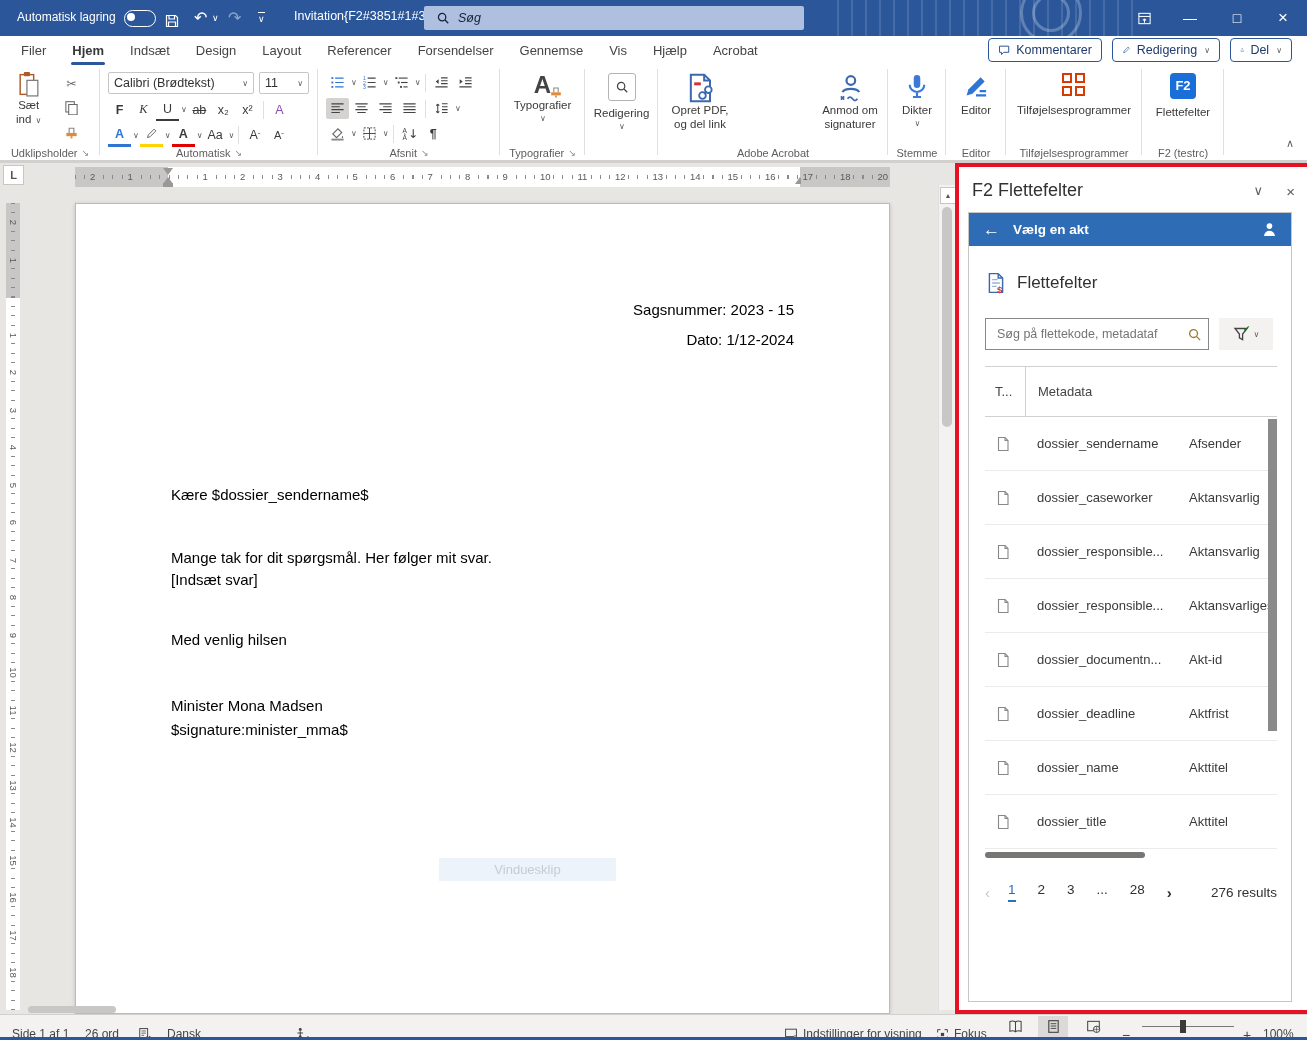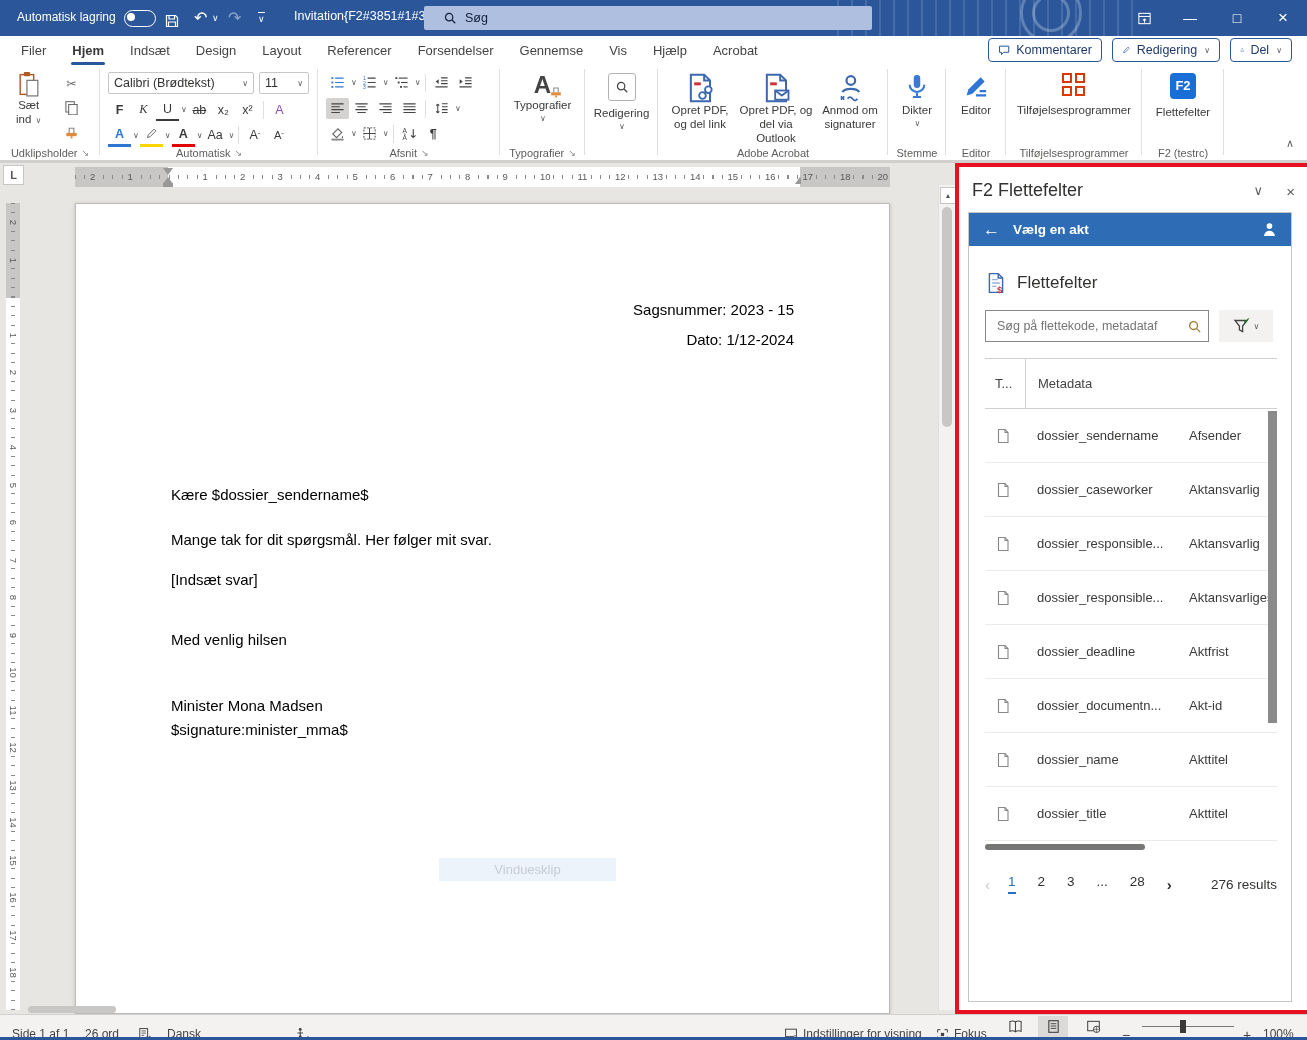--- a/index.html
+++ b/index.html
@@ -19,8 +19,8 @@
   .tb-ic{position:absolute;top:8px;color:#fff;font-size:15px;line-height:20px;cursor:default;}
   .tb-chev{position:absolute;top:13px;color:#fff;font-size:9px;}
   .doc-title{position:absolute;top:9px;font-size:12.5px;color:#fff;white-space:nowrap;}
-  .t-search{position:absolute;left:424px;top:6px;width:448px;height:24px;background:#aebfdf;border-radius:2px;
-      display:flex;align-items:center;color:#14203c;font-size:12.5px;gap:8px;padding-left:19px;box-sizing:border-box;}
+  .t-search{position:absolute;left:424px;top:6px;width:380px;height:24px;background:#aebfdf;border-radius:2px;
+      display:flex;align-items:center;color:#14203c;font-size:12.5px;gap:8px;padding-left:12px;box-sizing:border-box;font-style:italic;}
   .winctl{position:absolute;top:0;width:46px;height:36px;display:flex;align-items:center;justify-content:center;color:#fff;font-size:14px;}
 
   

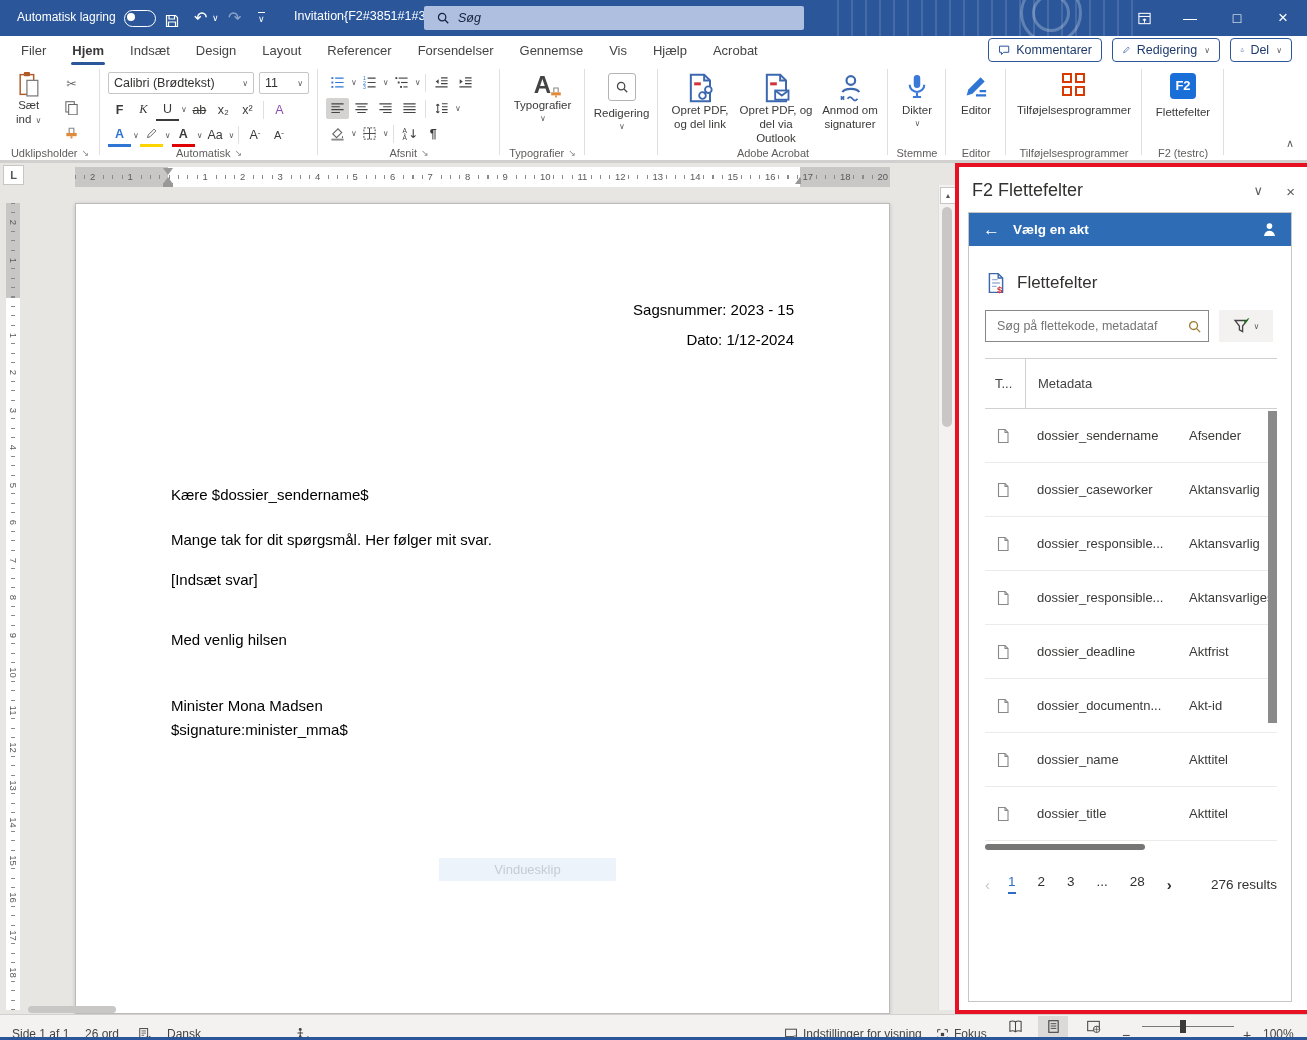--- a/index.html
+++ b/index.html
@@ -625,13 +625,6 @@
         <span>Opret PDF,</span>
         <span>og del link</span>
       </div>
-      <div class="bigbtn" style="left:80px;width:76px;top:8px;">
-        <svg class="ic" width="30" height="30" viewBox="0 0 18 18">
-            <use href="#s-pdf-mail"></use>
-          </svg>
-        <span>Opret PDF, og</span>
-        <span>del via Outlook</span>
-      </div>
       <div class="bigbtn" style="left:158px;width:68px;top:8px;">
         <svg class="ic" width="30" height="30" viewBox="0 0 18 18">
             <use href="#s-signature"></use>

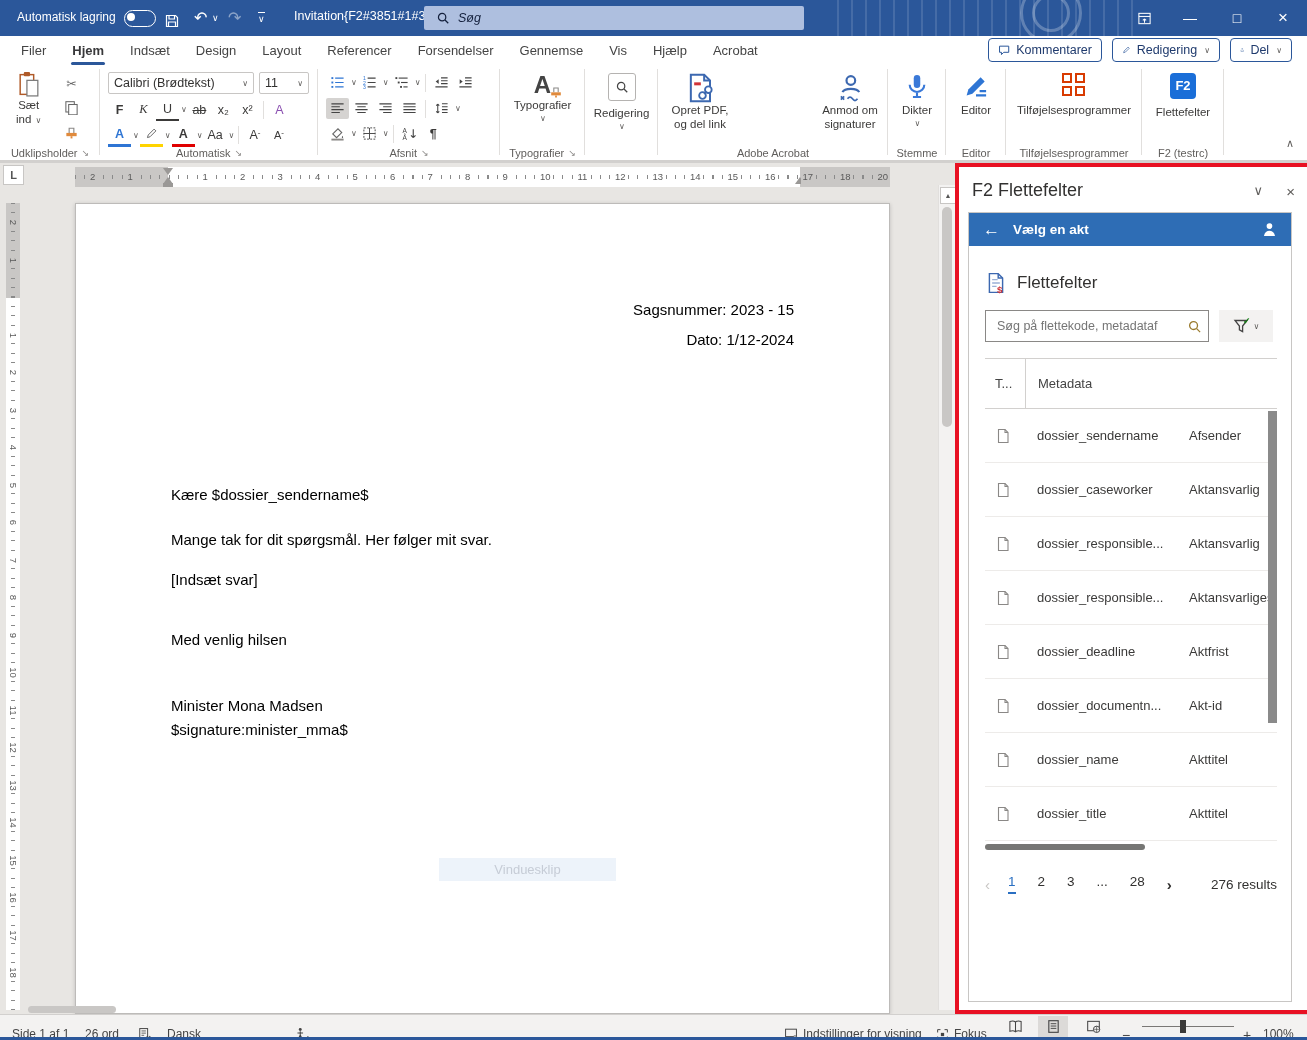--- a/index.html
+++ b/index.html
@@ -100,7 +100,7 @@
   .card-body{position:absolute;left:0;top:33px;right:0;bottom:0;padding:16px 16px 0 16px;box-sizing:border-box;}
   .mf-head{display:flex;align-items:center;gap:10px;margin-top:10px;font-size:17px;color:#323130;}
   .mf-desc{margin-top:14px;font-size:13.5px;line-height:20px;color:#3b3a39;width:292px;}
-  .srow{margin-top:16px;display:flex;align-items:center;}
+  .srow{margin-top:24px;display:flex;align-items:center;}
   .sinput{width:224px;height:32px;border:1px solid #8a8886;box-sizing:border-box;display:flex;align-items:center;padding:0 6px 0 9px;}
   .sinput input{border:none;outline:none;flex:1;font-size:12.5px;color:#444;font-family:"Liberation Sans",sans-serif;background:transparent;min-width:0;}
   .fbtn{margin-left:10px;width:54px;height:32px;background:#f3f2f1;display:flex;align-items:center;justify-content:center;gap:4px;position:relative;}

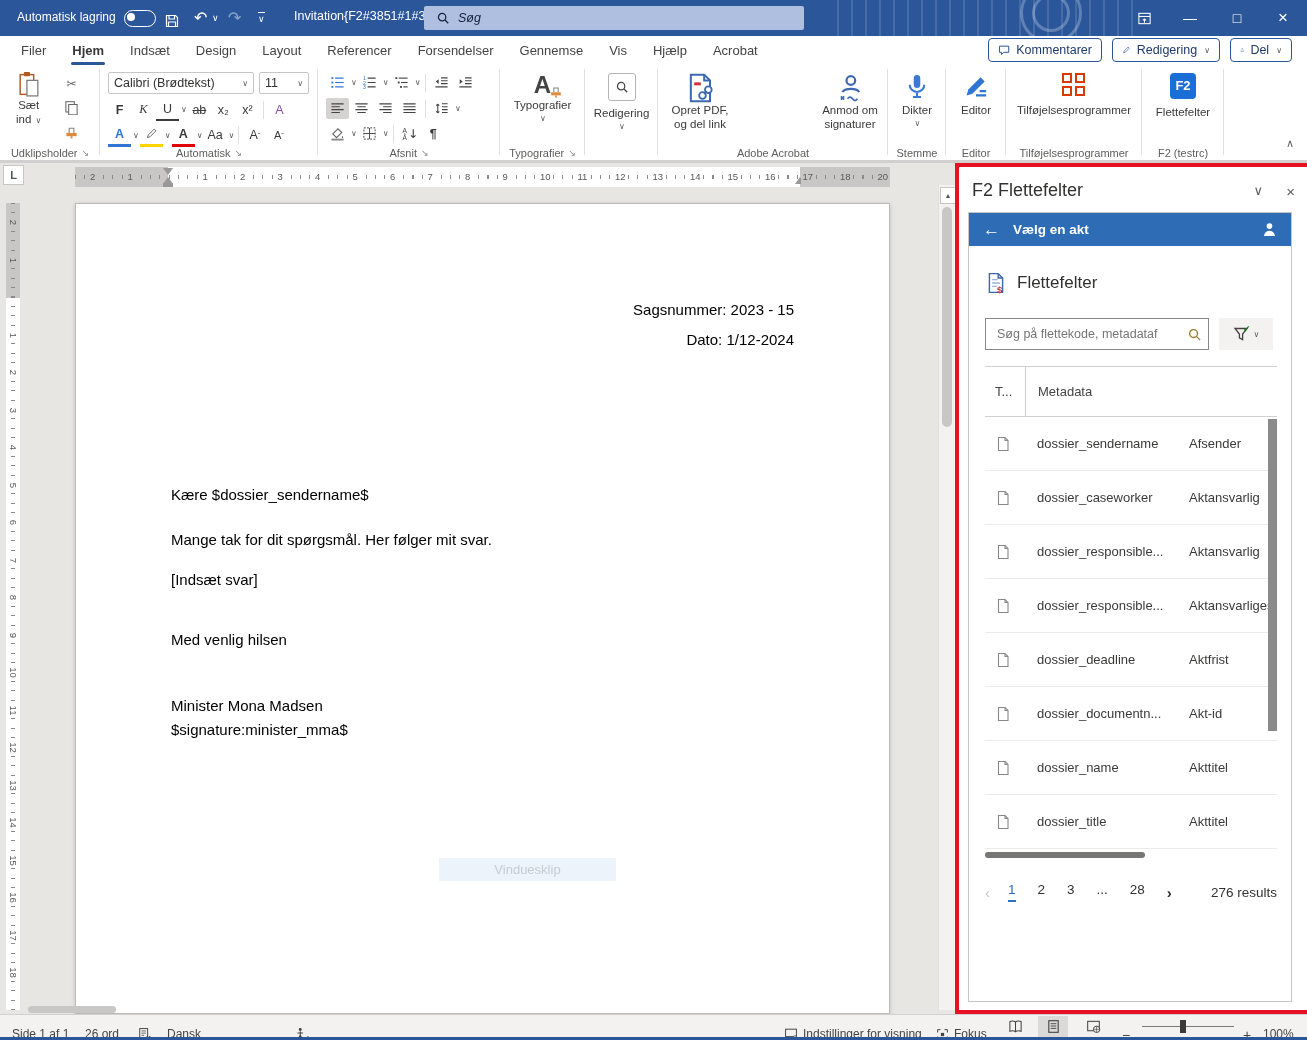--- a/index.html
+++ b/index.html
@@ -753,7 +753,7 @@
       <span class="dtext" style="right:95px;top:97px;">Sagsnummer: 2023 - 15</span>
       <span class="dtext" style="right:95px;top:127px;">Dato: 1/12-2024</span>
       <span class="dtext" style="left:95px;top:282px;">Kære $dossier_sendername$</span>
-      <span class="dtext" style="left:95px;top:327px;">Mange tak for dit spørgsmål. Her følger mit svar.</span>
+      <span class="dtext" style="left:95px;top:345px;">Mange tak for dit spørgsmål. Her følger mit svar.</span>
       <span class="dtext" style="left:95px;top:367px;">[Indsæt svar]</span>
       <span class="dtext" style="left:95px;top:427px;">Med venlig hilsen</span>
       <span class="dtext" style="left:95px;top:457px;margin-top:36px;">Minister Mona Madsen</span>

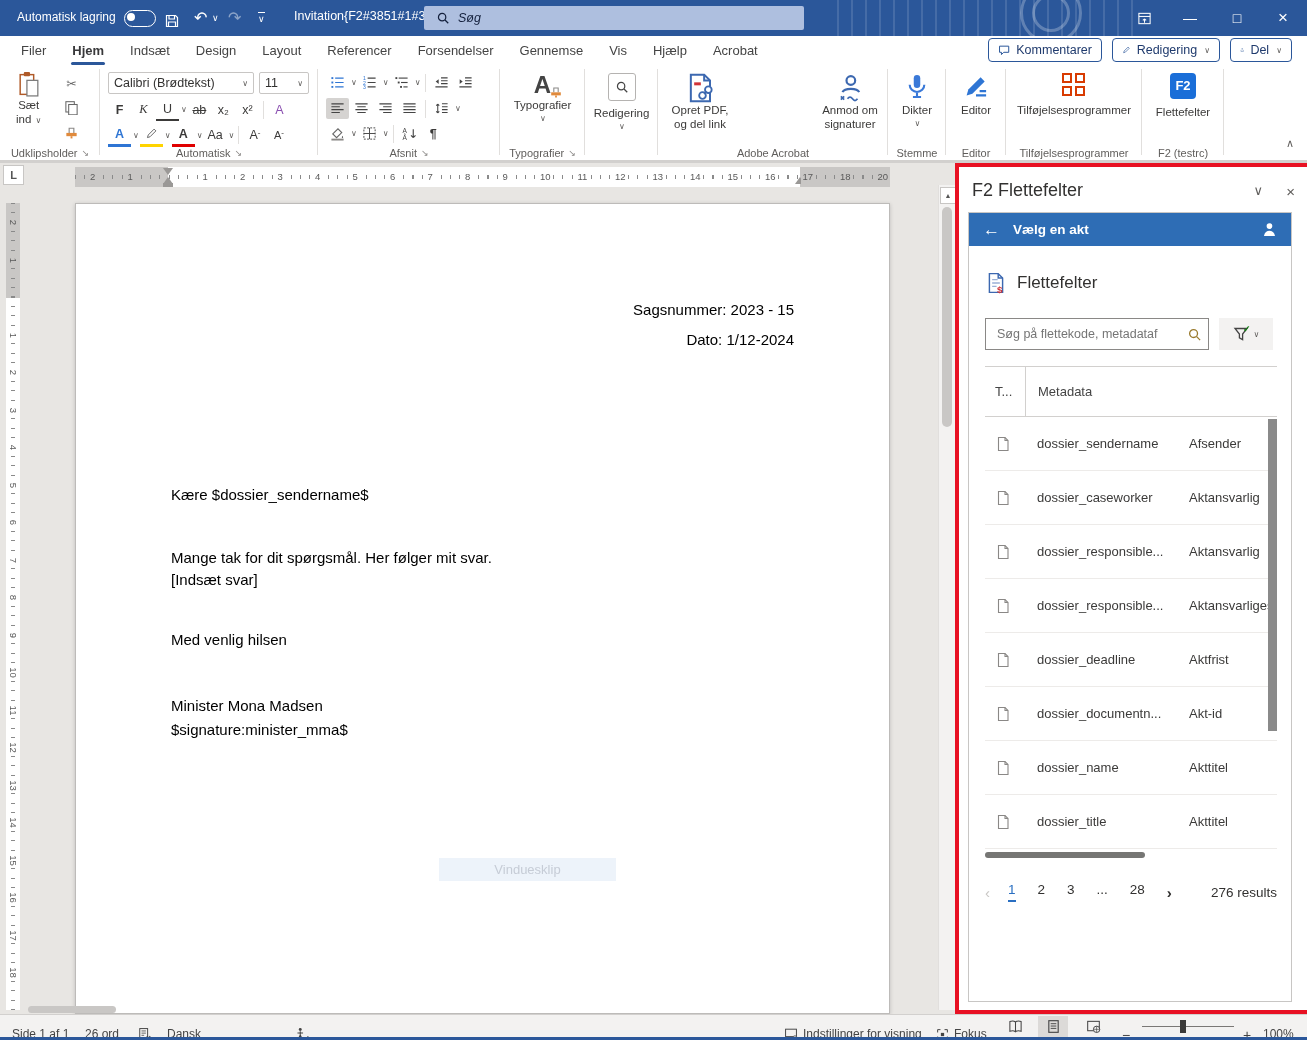--- a/index.html
+++ b/index.html
@@ -861,8 +861,8 @@
                     <use href="#s-page"></use>
                   </svg>
                 </span>
-                <span class="mf-c2">dossier_deadline</span>
-                <span class="mf-c3">Aktfrist</span>
+                <span class="mf-c2">dossier_documentn...</span>
+                <span class="mf-c3">Akt-id</span>
               </div>
 
               <div class="mf-row">
@@ -871,8 +871,8 @@
                     <use href="#s-page"></use>
                   </svg>
                 </span>
-                <span class="mf-c2">dossier_documentn...</span>
-                <span class="mf-c3">Akt-id</span>
+                <span class="mf-c2">dossier_deadline</span>
+                <span class="mf-c3">Aktfrist</span>
               </div>
 
               <div class="mf-row">

